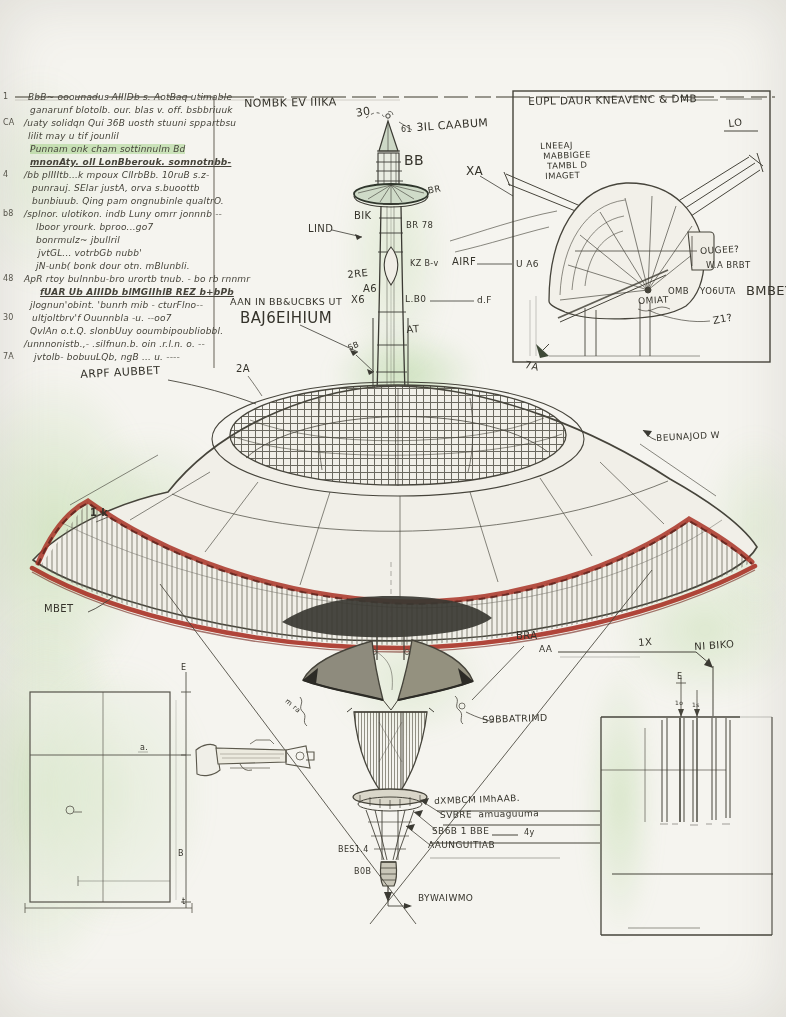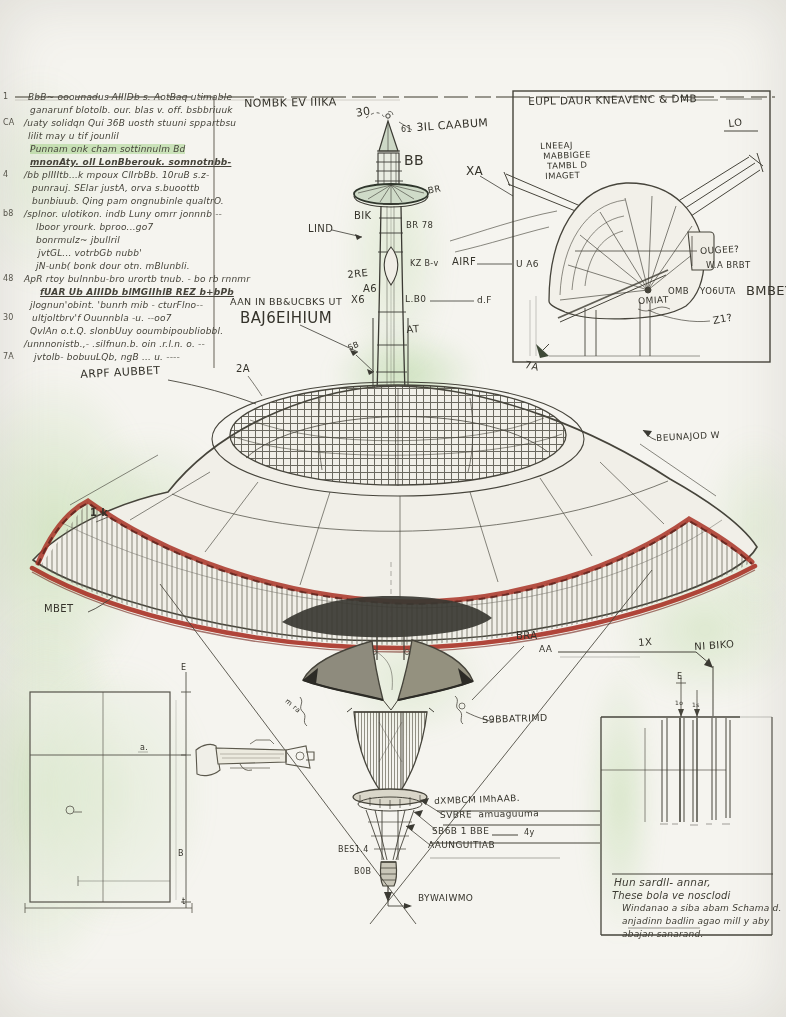--- a/index.html
+++ b/index.html
@@ -423,13 +423,6 @@
       <div class="lbl" style="left: 288px; top: 698px; font-size: 7px; transform: rotate(40deg);">m ra</div>
     </div>
 
-  <div id="footnote">
-      <div class="fline" style="margin-left: 2px; font-size: 10.5px;">Hun sardll- annar,</div>
-      <div class="fline" style="margin-left: 0px; font-size: 10px;">These bola ve nosclodi</div>
-      <div class="fline" style="margin-left: 10px; font-size: 9px;">Windanao a siba abam Schama d.</div>
-      <div class="fline" style="margin-left: 10px; font-size: 9px;">anjadinn badlin agao mill y aby</div>
-      <div class="fline" style="margin-left: 10px; font-size: 9px;">abajan  sanarand.</div>
-    </div>
 
 </div>
 

